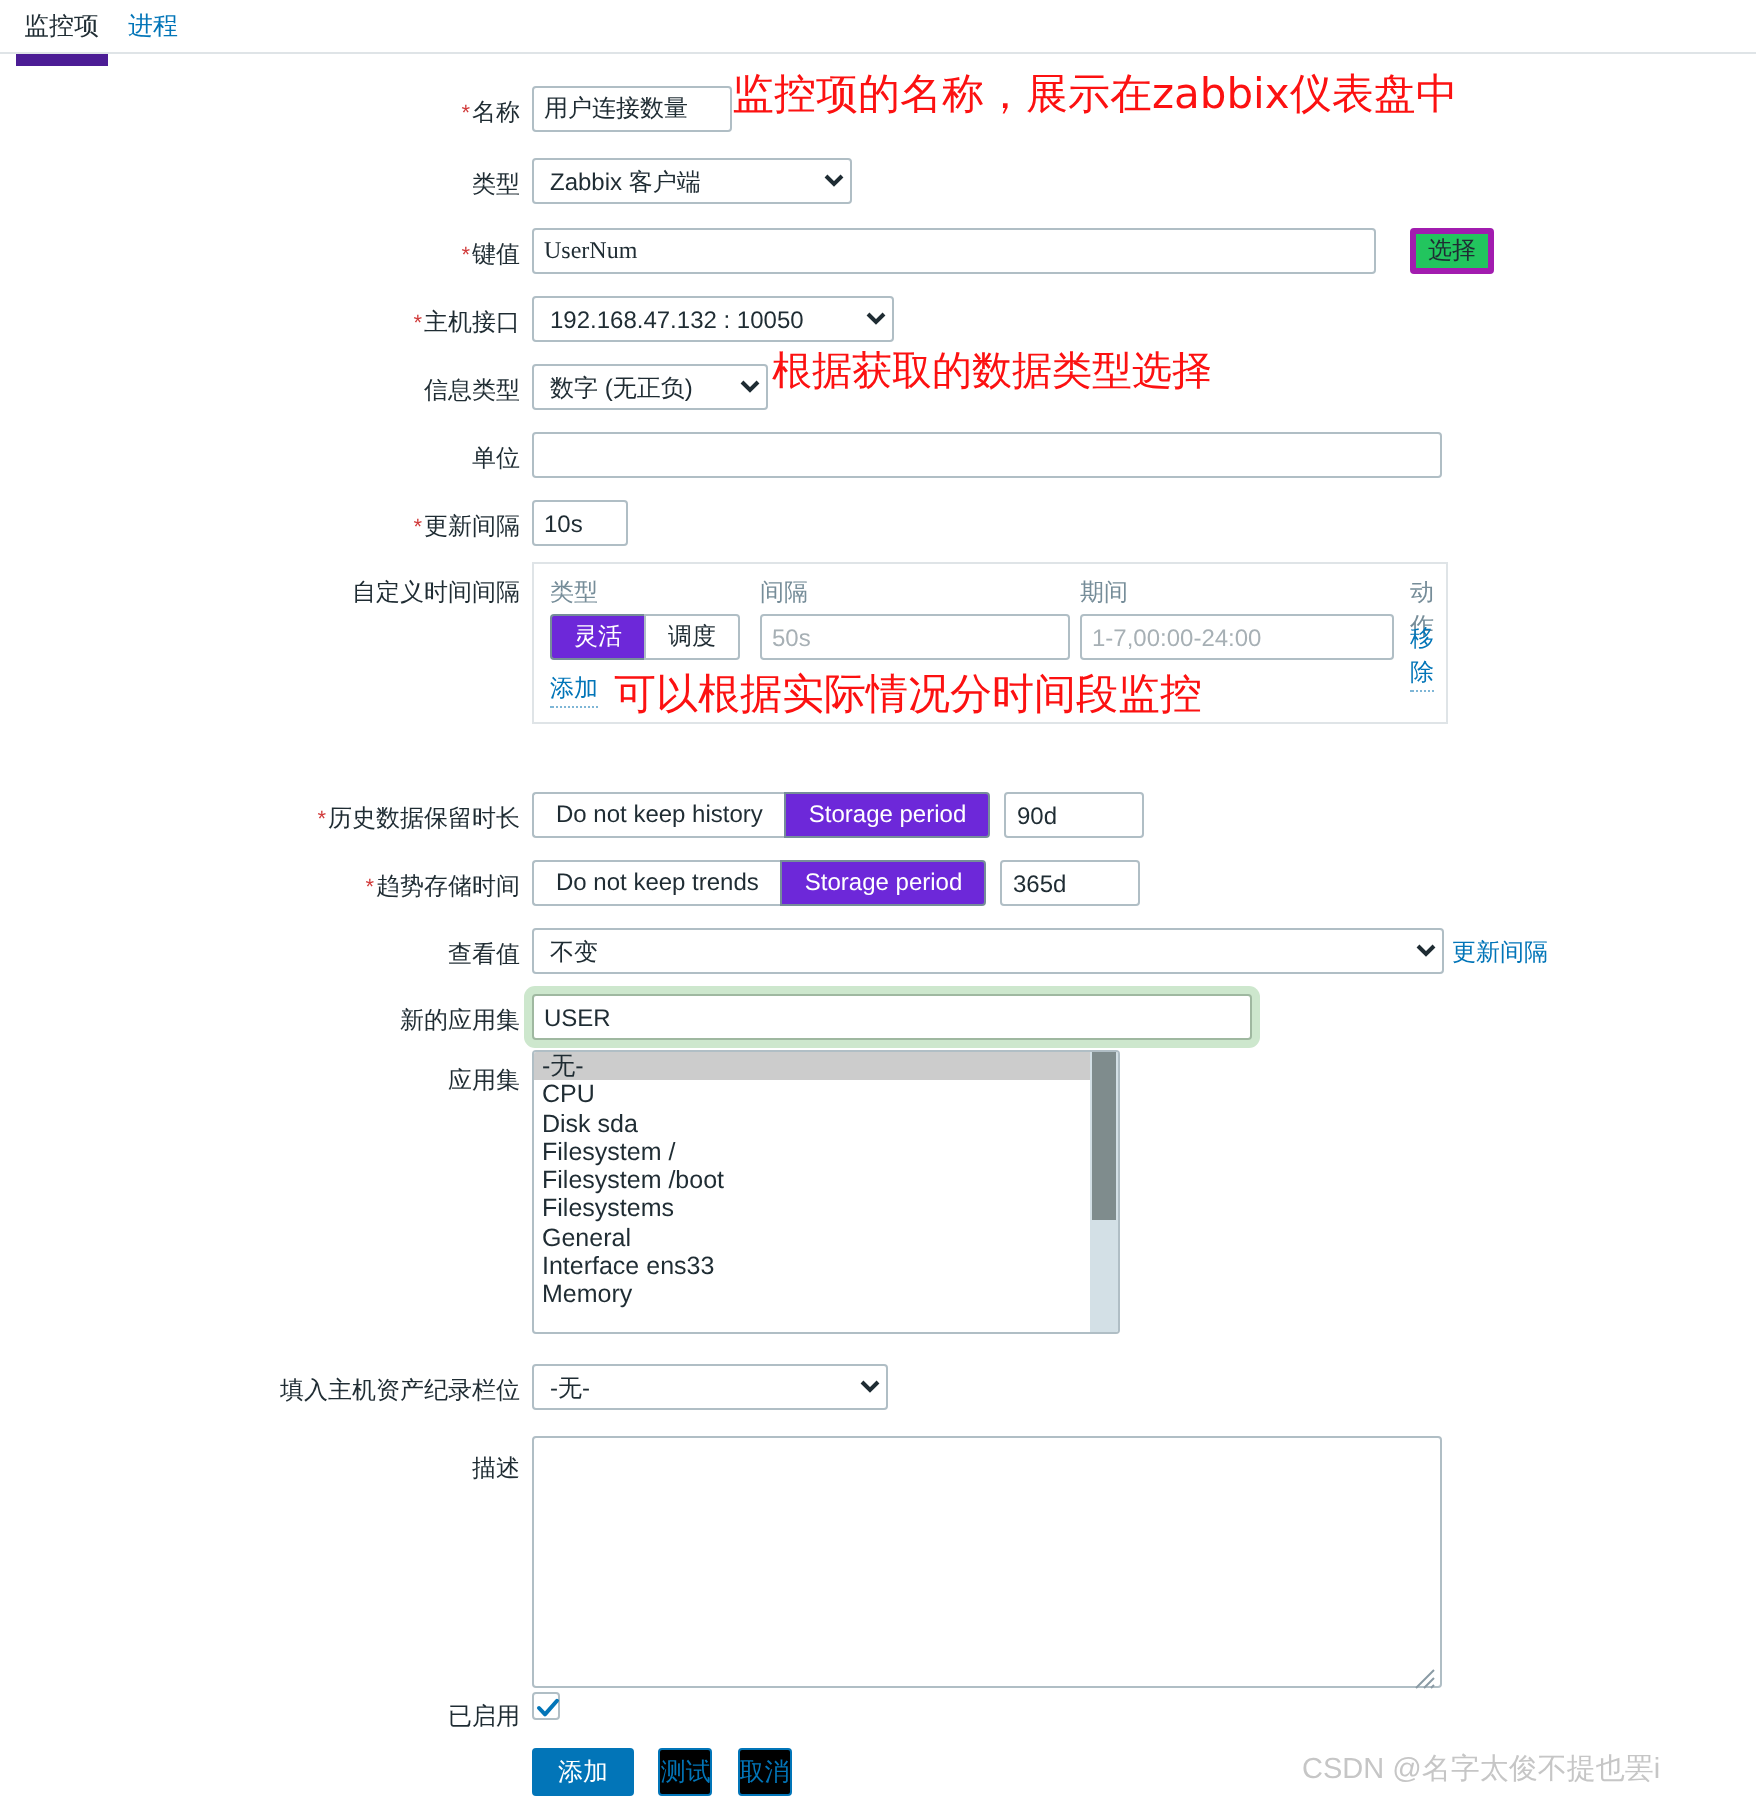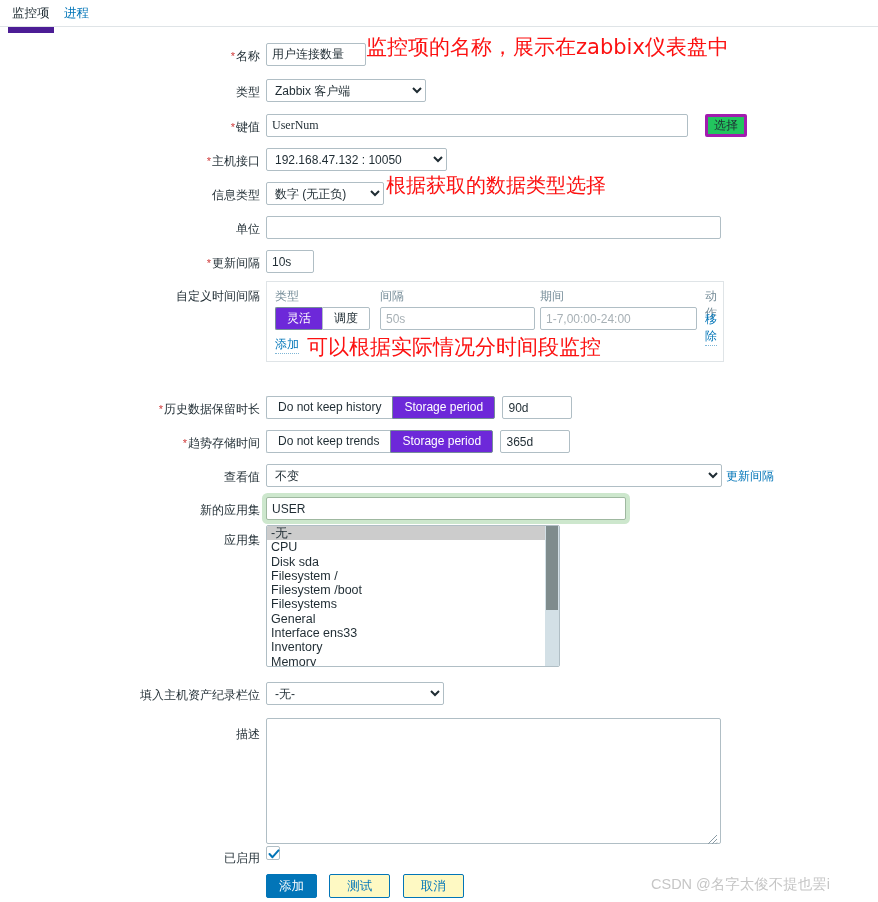--- a/index.html
+++ b/index.html
@@ -424,7 +424,6 @@
             <li>Filesystems</li>
             <li>General</li>
             <li>Interface ens33</li>
-            <li>Inventory</li>
             <li>Memory</li>
           </ul>
           <div class="lb-track">

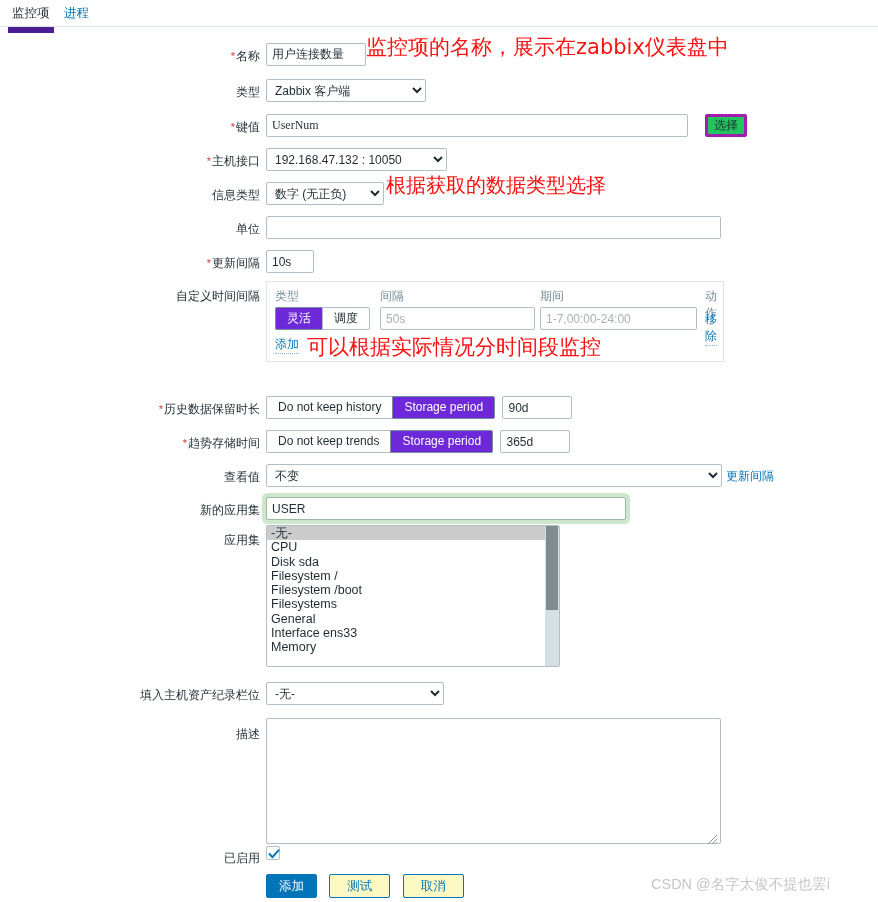--- a/index.html
+++ b/index.html
@@ -114,11 +114,11 @@
   .btn-outline {
     font-family: "Liberation Sans", "DejaVu Sans", sans-serif;
     font-size: 12.5px;
-    background: #fef9c3;
+    background: #000000;
     color: #0275b8;
     border: 1px solid #0275b8;
     height: 24px;
-    padding: 0 17px;
+    padding: 0 0;
     border-radius: 2px;
     cursor: pointer;
   }

